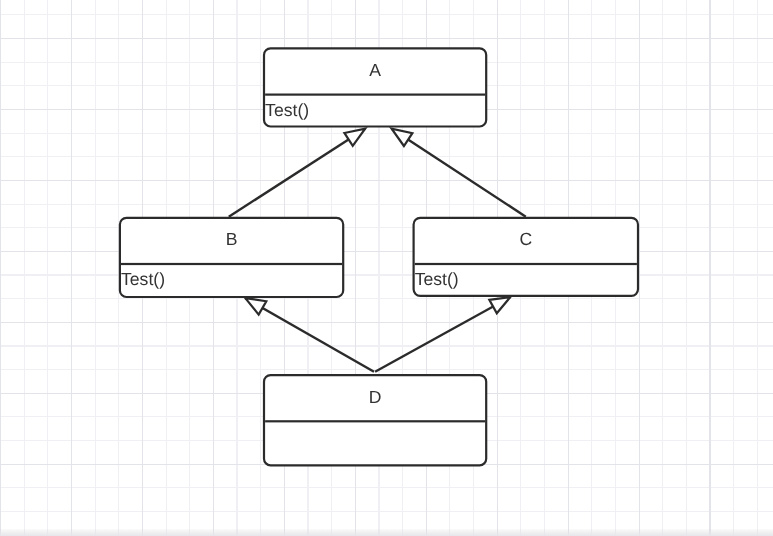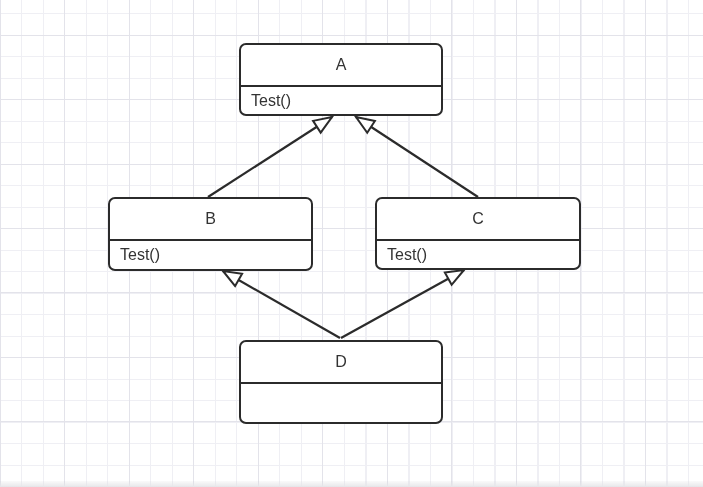--- a/index.html
+++ b/index.html
@@ -58,7 +58,6 @@
     flex: 1 1 auto;
     display: flex;
     align-items: center;
-    padding-left: 10px;
     font-size: 16px;
     border-radius: 12px;
   }

